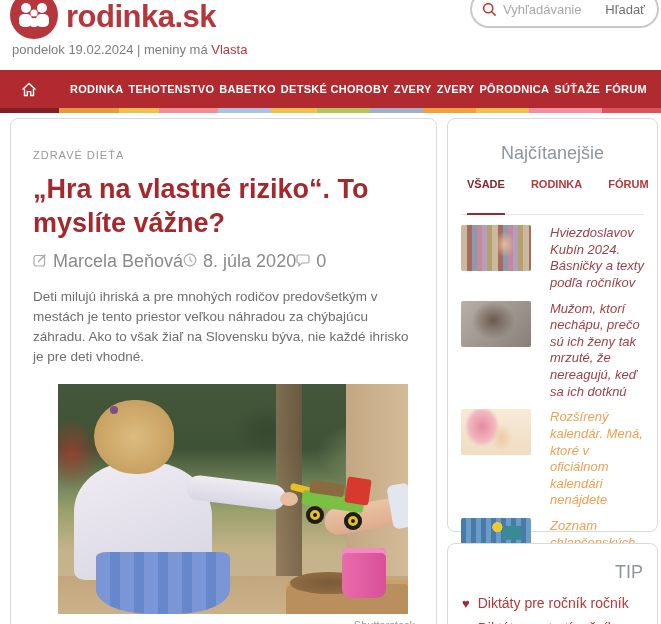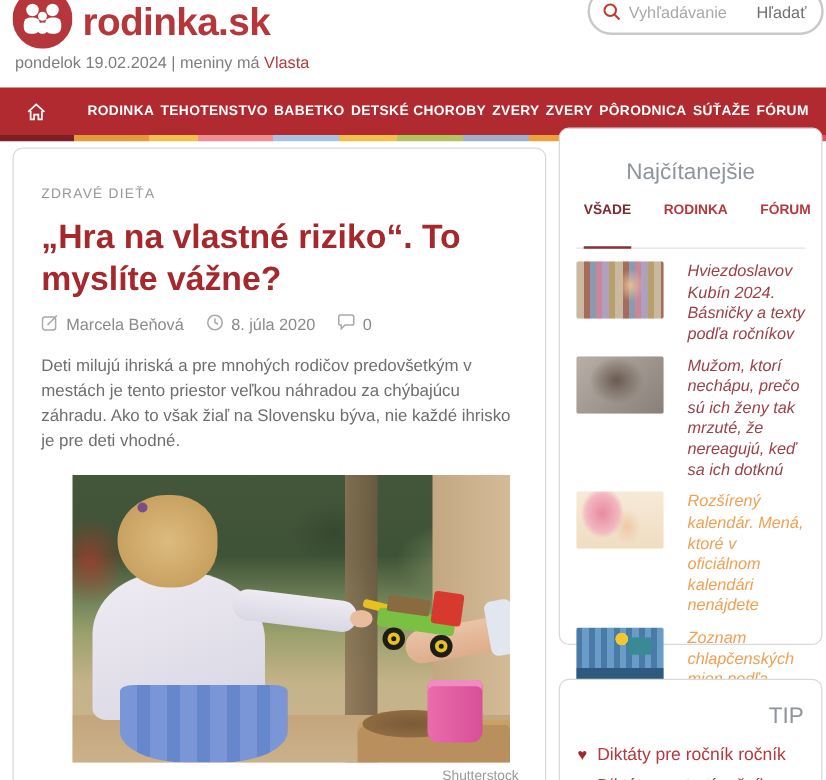--- a/index.html
+++ b/index.html
@@ -81,7 +81,7 @@
   .caption { margin:5px 25px 0 0; width:382px; text-align:right; font-size:11px; color:#9a9a9a; }
 
   
-  .side-card { position:absolute; left:447px; top:102px; width:211px; height:414px; padding:12px 13px; }
+  .side-card { position:absolute; left:447px; top:118px; width:211px; height:414px; padding:12px 13px; }
   .side-title { margin-top:12px; text-align:center; font-size:18px; color:#8e959c; font-weight:400; }
   .tabs-top { margin-top:14px; display:flex; gap:26px; padding:0 6px; border-bottom:1px solid #e3e3e3; }
   .tab-t { font-size:11px; font-weight:700; color:#b5383c; padding-bottom:23px; cursor:pointer; }

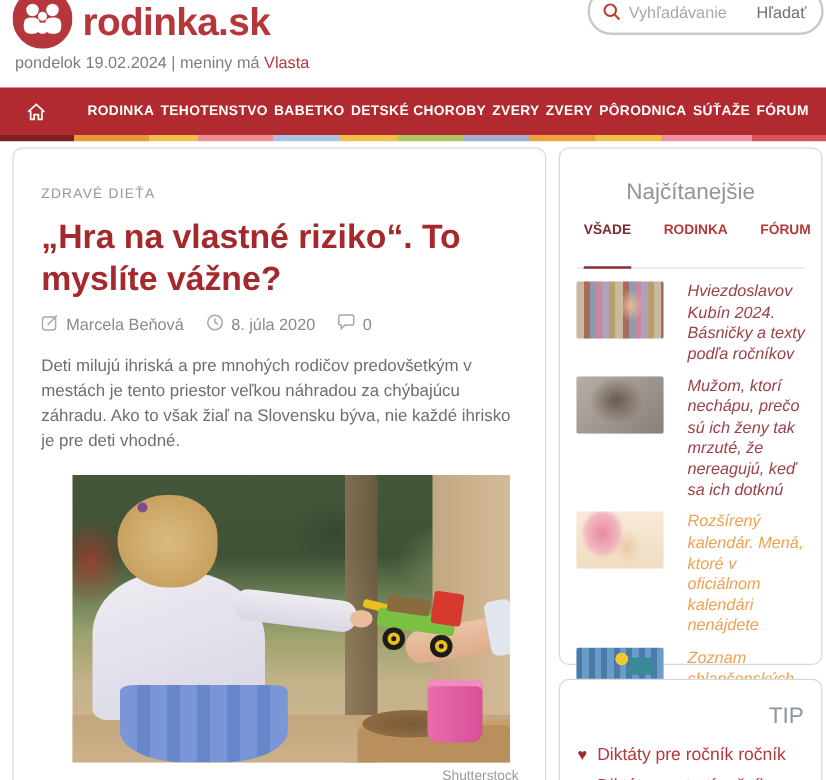--- a/index.html
+++ b/index.html
@@ -39,7 +39,7 @@
   .main-card { position:absolute; left:10px; top:118px; width:427px; height:560px; padding:30px 22px; }
   .category { font-size:11px; color:#979797; letter-spacing:1px; }
   .title { margin-top:12px; font-size:27px; line-height:1.25; font-weight:700; color:#a5282d; }
-  .meta { margin-top:10px; display:flex; align-items:center; gap:18px; font-size:13px; color:#8a8a8a; }
+  .meta { margin-top:10px; display:flex; align-items:center; font-size:18px; color:#8a8a8a; }
   .meta .m { display:flex; align-items:center; gap:6px; }
   .para { margin-top:15px; font-size:13.5px; line-height:1.5; color:#6e6e6e; }
 

